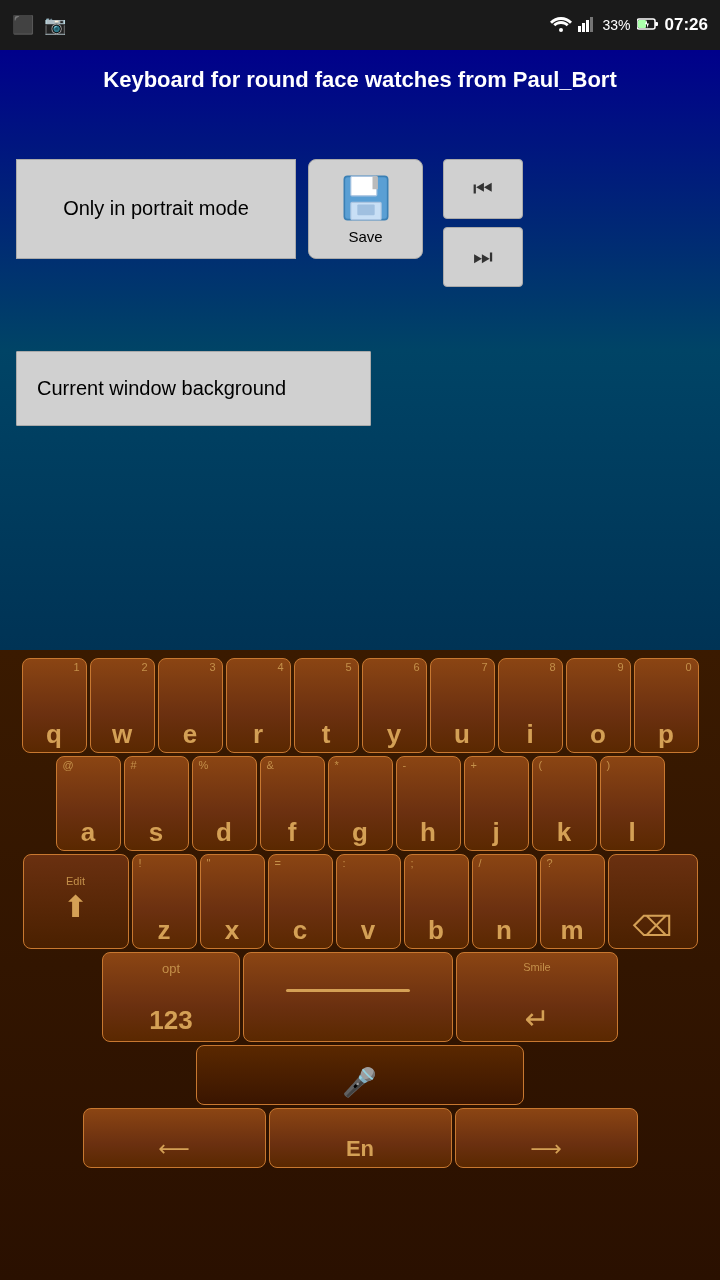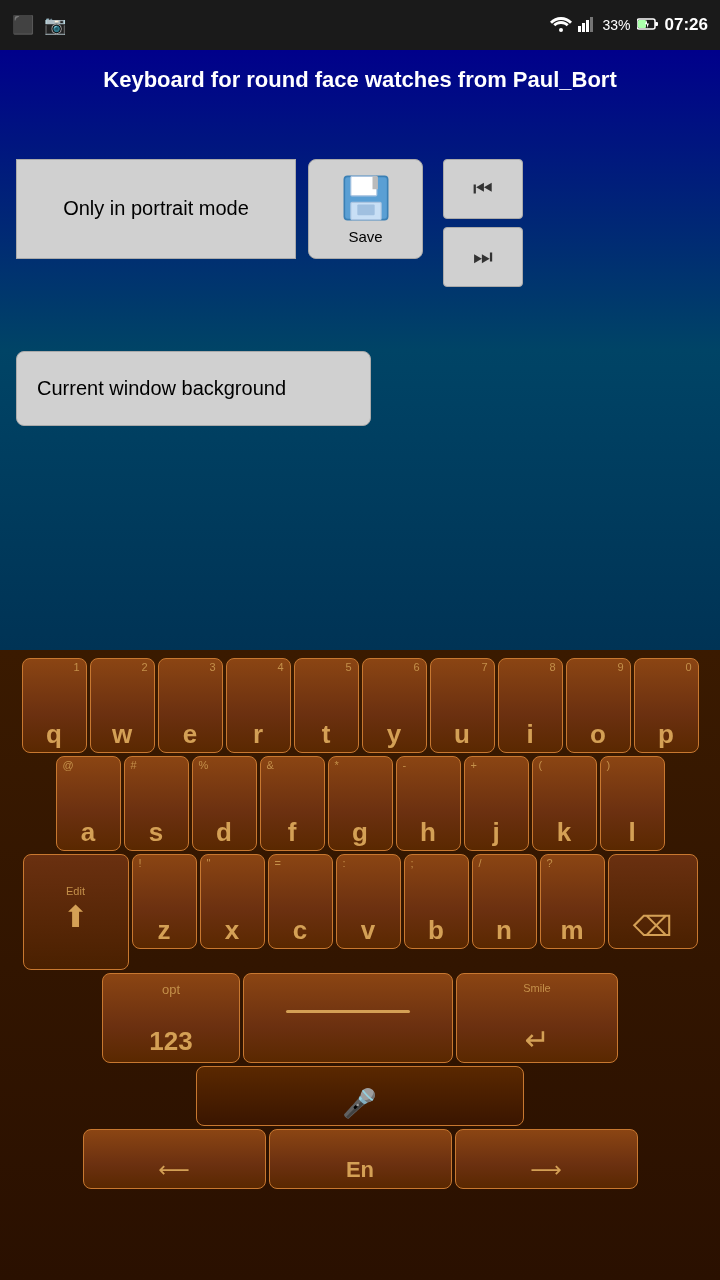--- a/index.html
+++ b/index.html
@@ -126,7 +126,7 @@
     #bg-btn {
       background: #d0d0d0;
       border: 1px solid #aaa;
-      border-radius: 8px;
+      border-radius: 1px;
       padding: 14px 20px;
       font-size: 20px;
       color: #000;

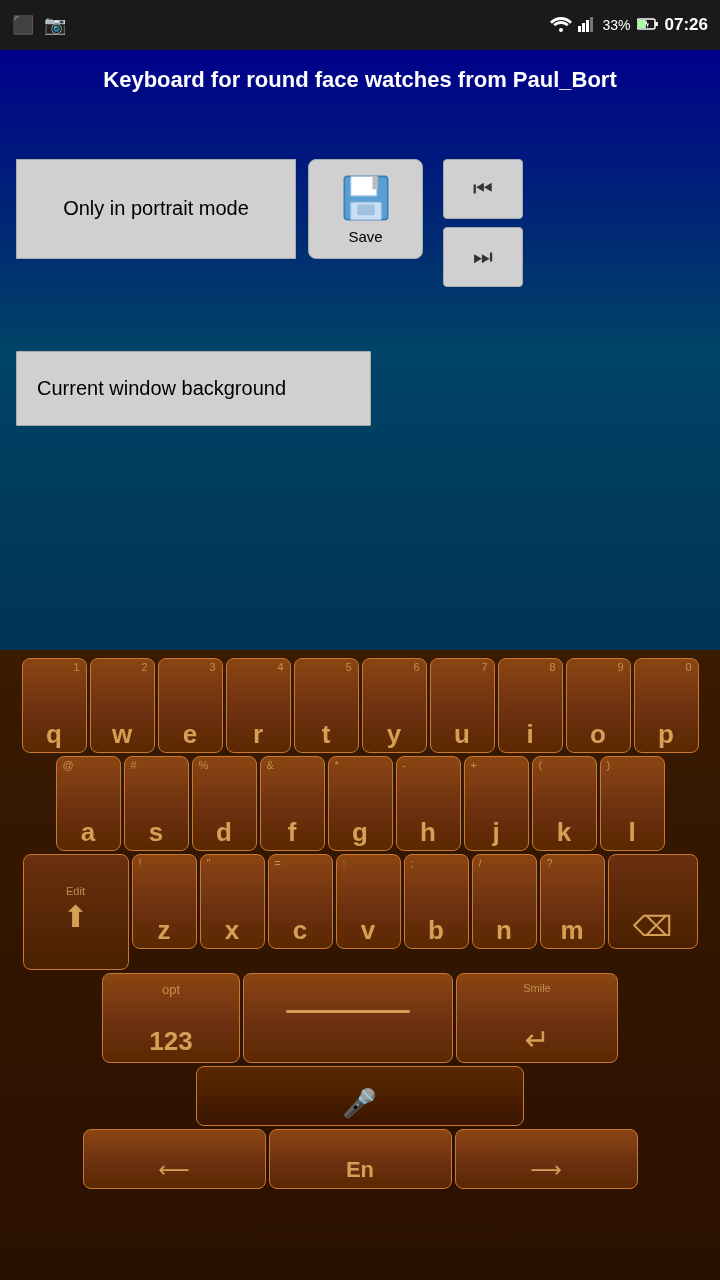--- a/index.html
+++ b/index.html
@@ -214,7 +214,7 @@
 
     .key-shift {
       width: 106px;
-      height: 116px;
+      height: 95px;
       background: linear-gradient(180deg, #6a3010 0%, #4a2000 100%);
       justify-content: flex-end;
     }

